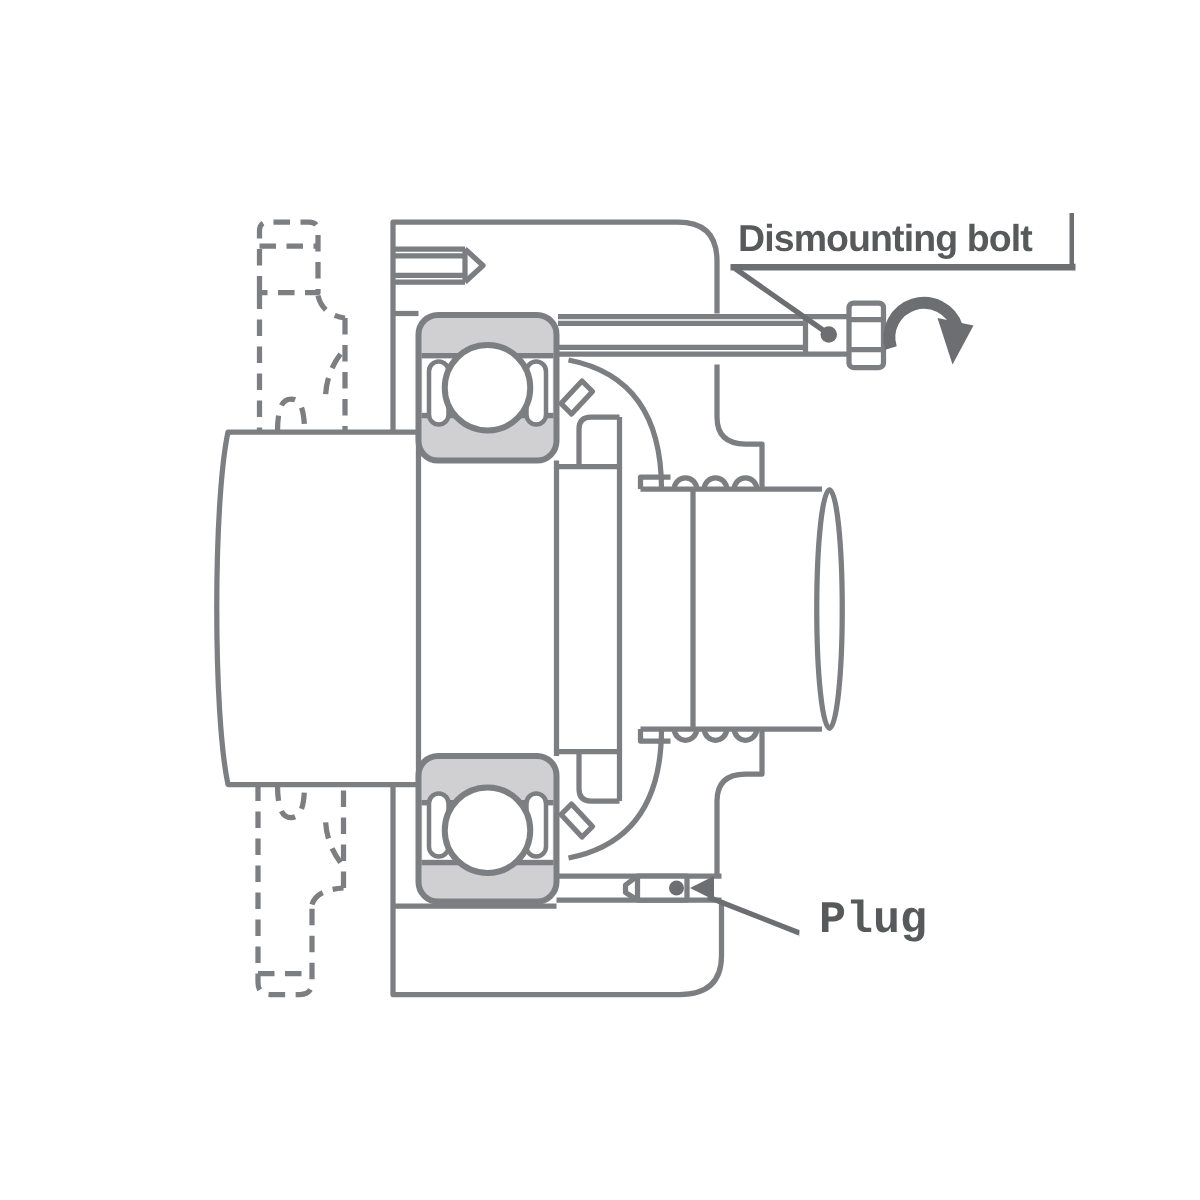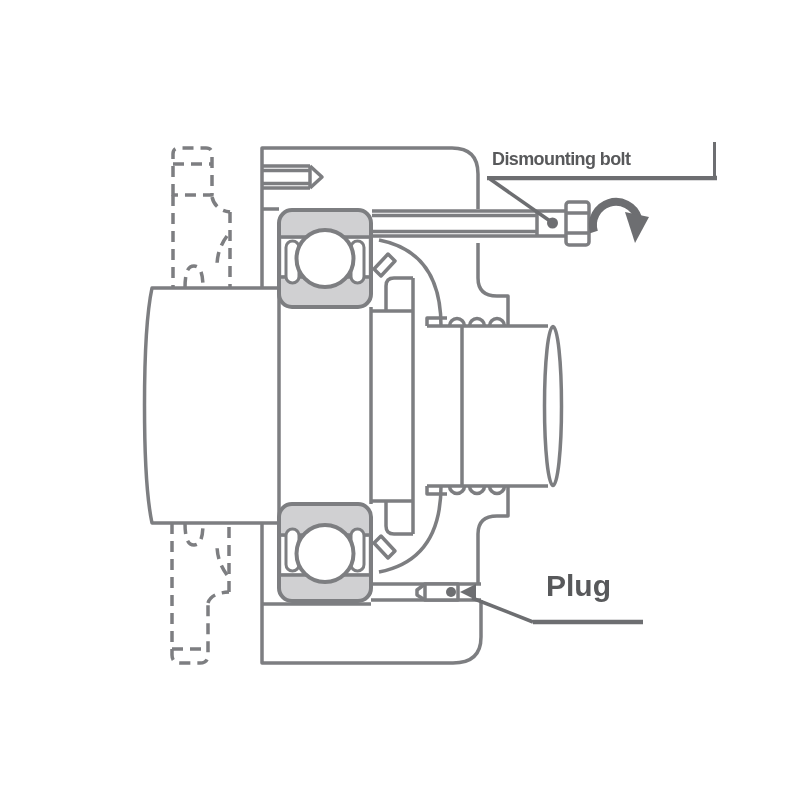--- a/index.html
+++ b/index.html
@@ -9,7 +9,7 @@
   .callout{position:absolute;background:#ffffff;color:#58595B;font-weight:700;
            white-space:nowrap;box-sizing:border-box;}
   .callout-bolt{left:487px;top:142px;width:229px;height:34px;line-height:34px;
-                font-size:18px;letter-spacing:-0.6px;padding-left:5px;
+                font-size:25px;letter-spacing:-0.6px;padding-left:5px;
                 border-right:3px solid #6D6E71;}
   .callout-plug{left:533px;top:569px;width:134px;height:48px;font-size:30px;
                 display:flex;padding:0 0 2px 13px;}

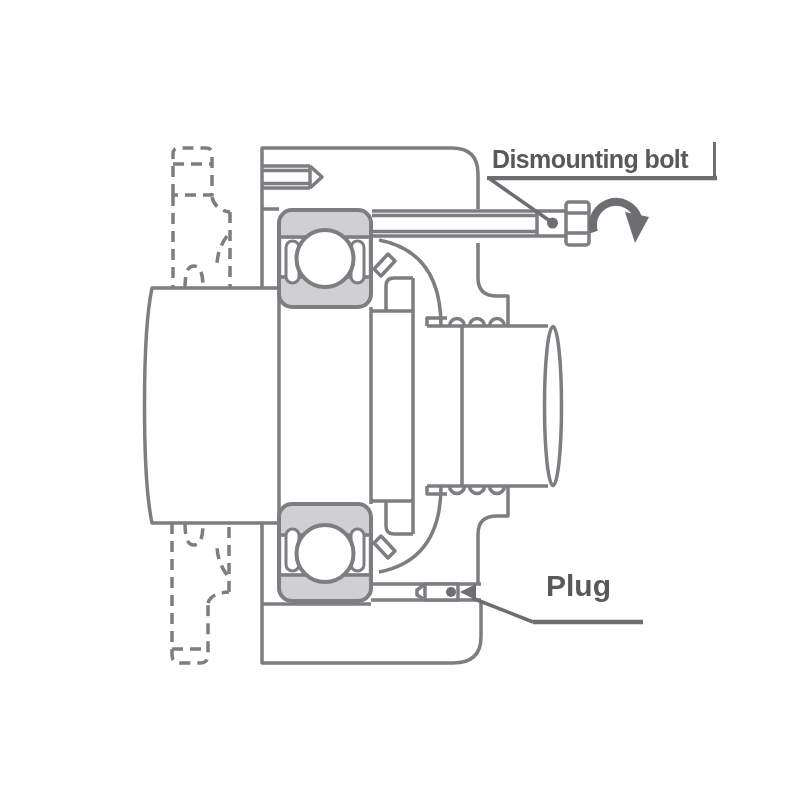--- a/index.html
+++ b/index.html
@@ -11,8 +11,8 @@
   .callout-bolt{left:487px;top:142px;width:229px;height:34px;line-height:34px;
                 font-size:25px;letter-spacing:-0.6px;padding-left:5px;
                 border-right:3px solid #6D6E71;}
-  .callout-plug{left:533px;top:569px;width:134px;height:48px;font-size:30px;
-                display:flex;padding:0 0 2px 13px;}
+  .callout-plug{left:533px;top:585px;width:134px;height:48px;font-size:30px;
+                display:flex;align-items:flex-end;padding:0 0 2px 13px;font-family:Liberation Mono, monospace;}
   
   .ln{fill:none;stroke:#7D7E81;stroke-width:3.5;stroke-linejoin:round;}
   .lnw{fill:#ffffff;stroke:#7D7E81;stroke-width:3.5;stroke-linejoin:round;}

